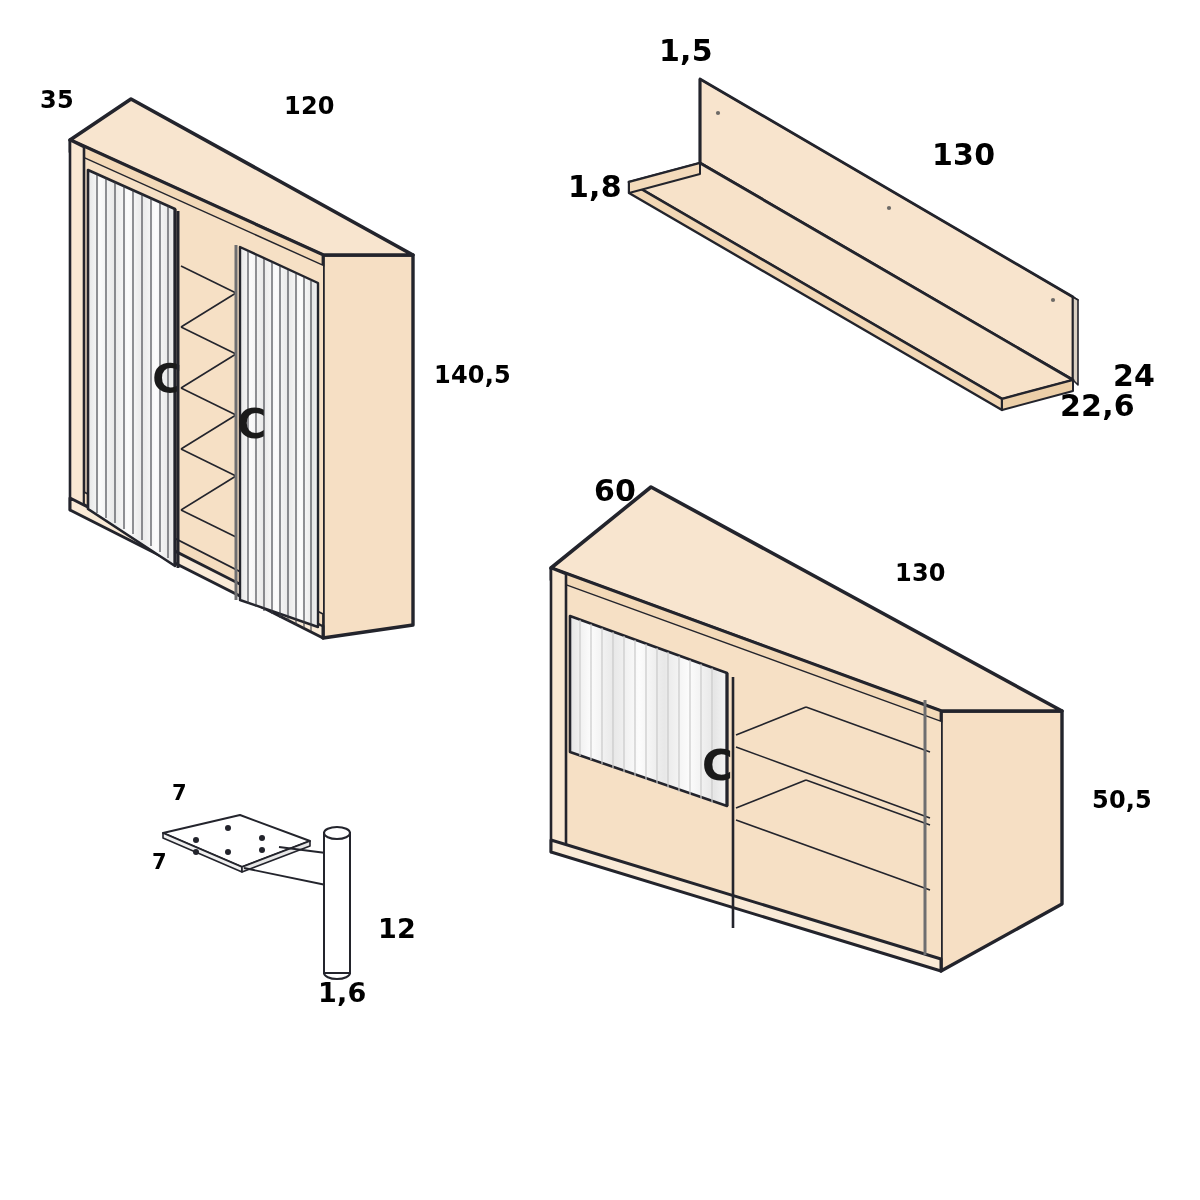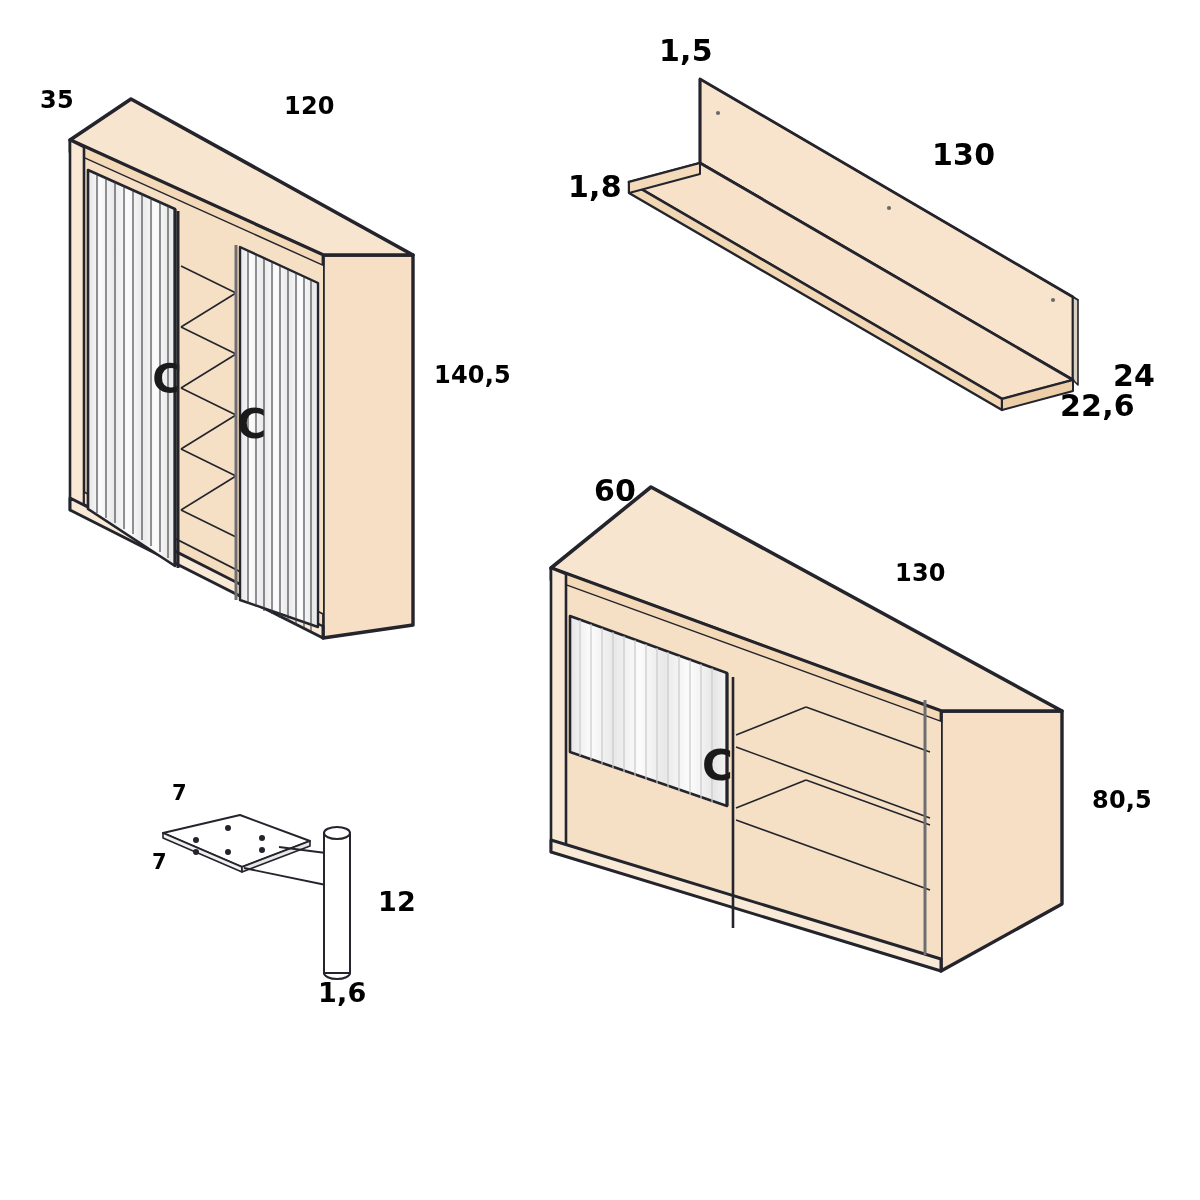--- a/index.html
+++ b/index.html
@@ -210,7 +210,7 @@
 
   <div class="dim s30" style="left:594px;  top:476px;">60</div>
   <div class="dim s34" style="left:895px;  top:561px;">130</div>
-  <div class="dim s34" style="left:1092px; top:788px;">80,5</div>
+  <div class="dim s34" style="left:1092px; top:788px;">50,5</div>
 
   <svg width="1200" height="1200">
     <g>

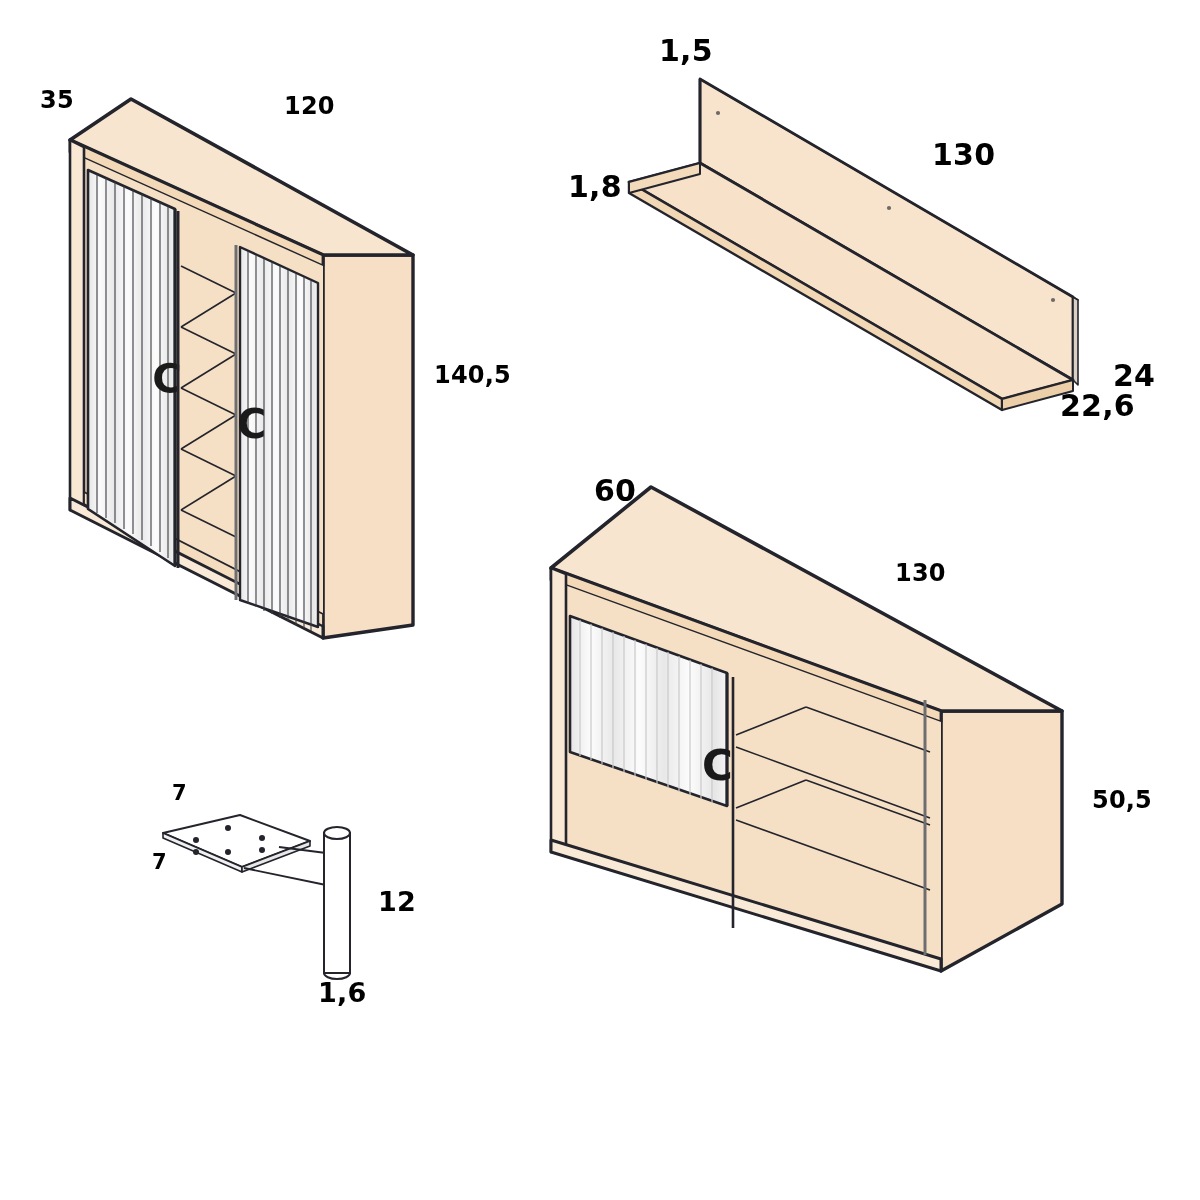--- a/index.html
+++ b/index.html
@@ -241,7 +241,7 @@
 
   <div class="dim s21" style="left:172px; top:783px;">7</div>
   <div class="dim s21" style="left:152px; top:852px;">7</div>
-  <div class="dim s27" style="left:378px; top:888px;">12</div>
+  <div class="dim s27" style="left:378px; top:915px;">12</div>
   <div class="dim s27" style="left:318px; top:979px;text-align:right;">1,6</div>
 
 </div>

